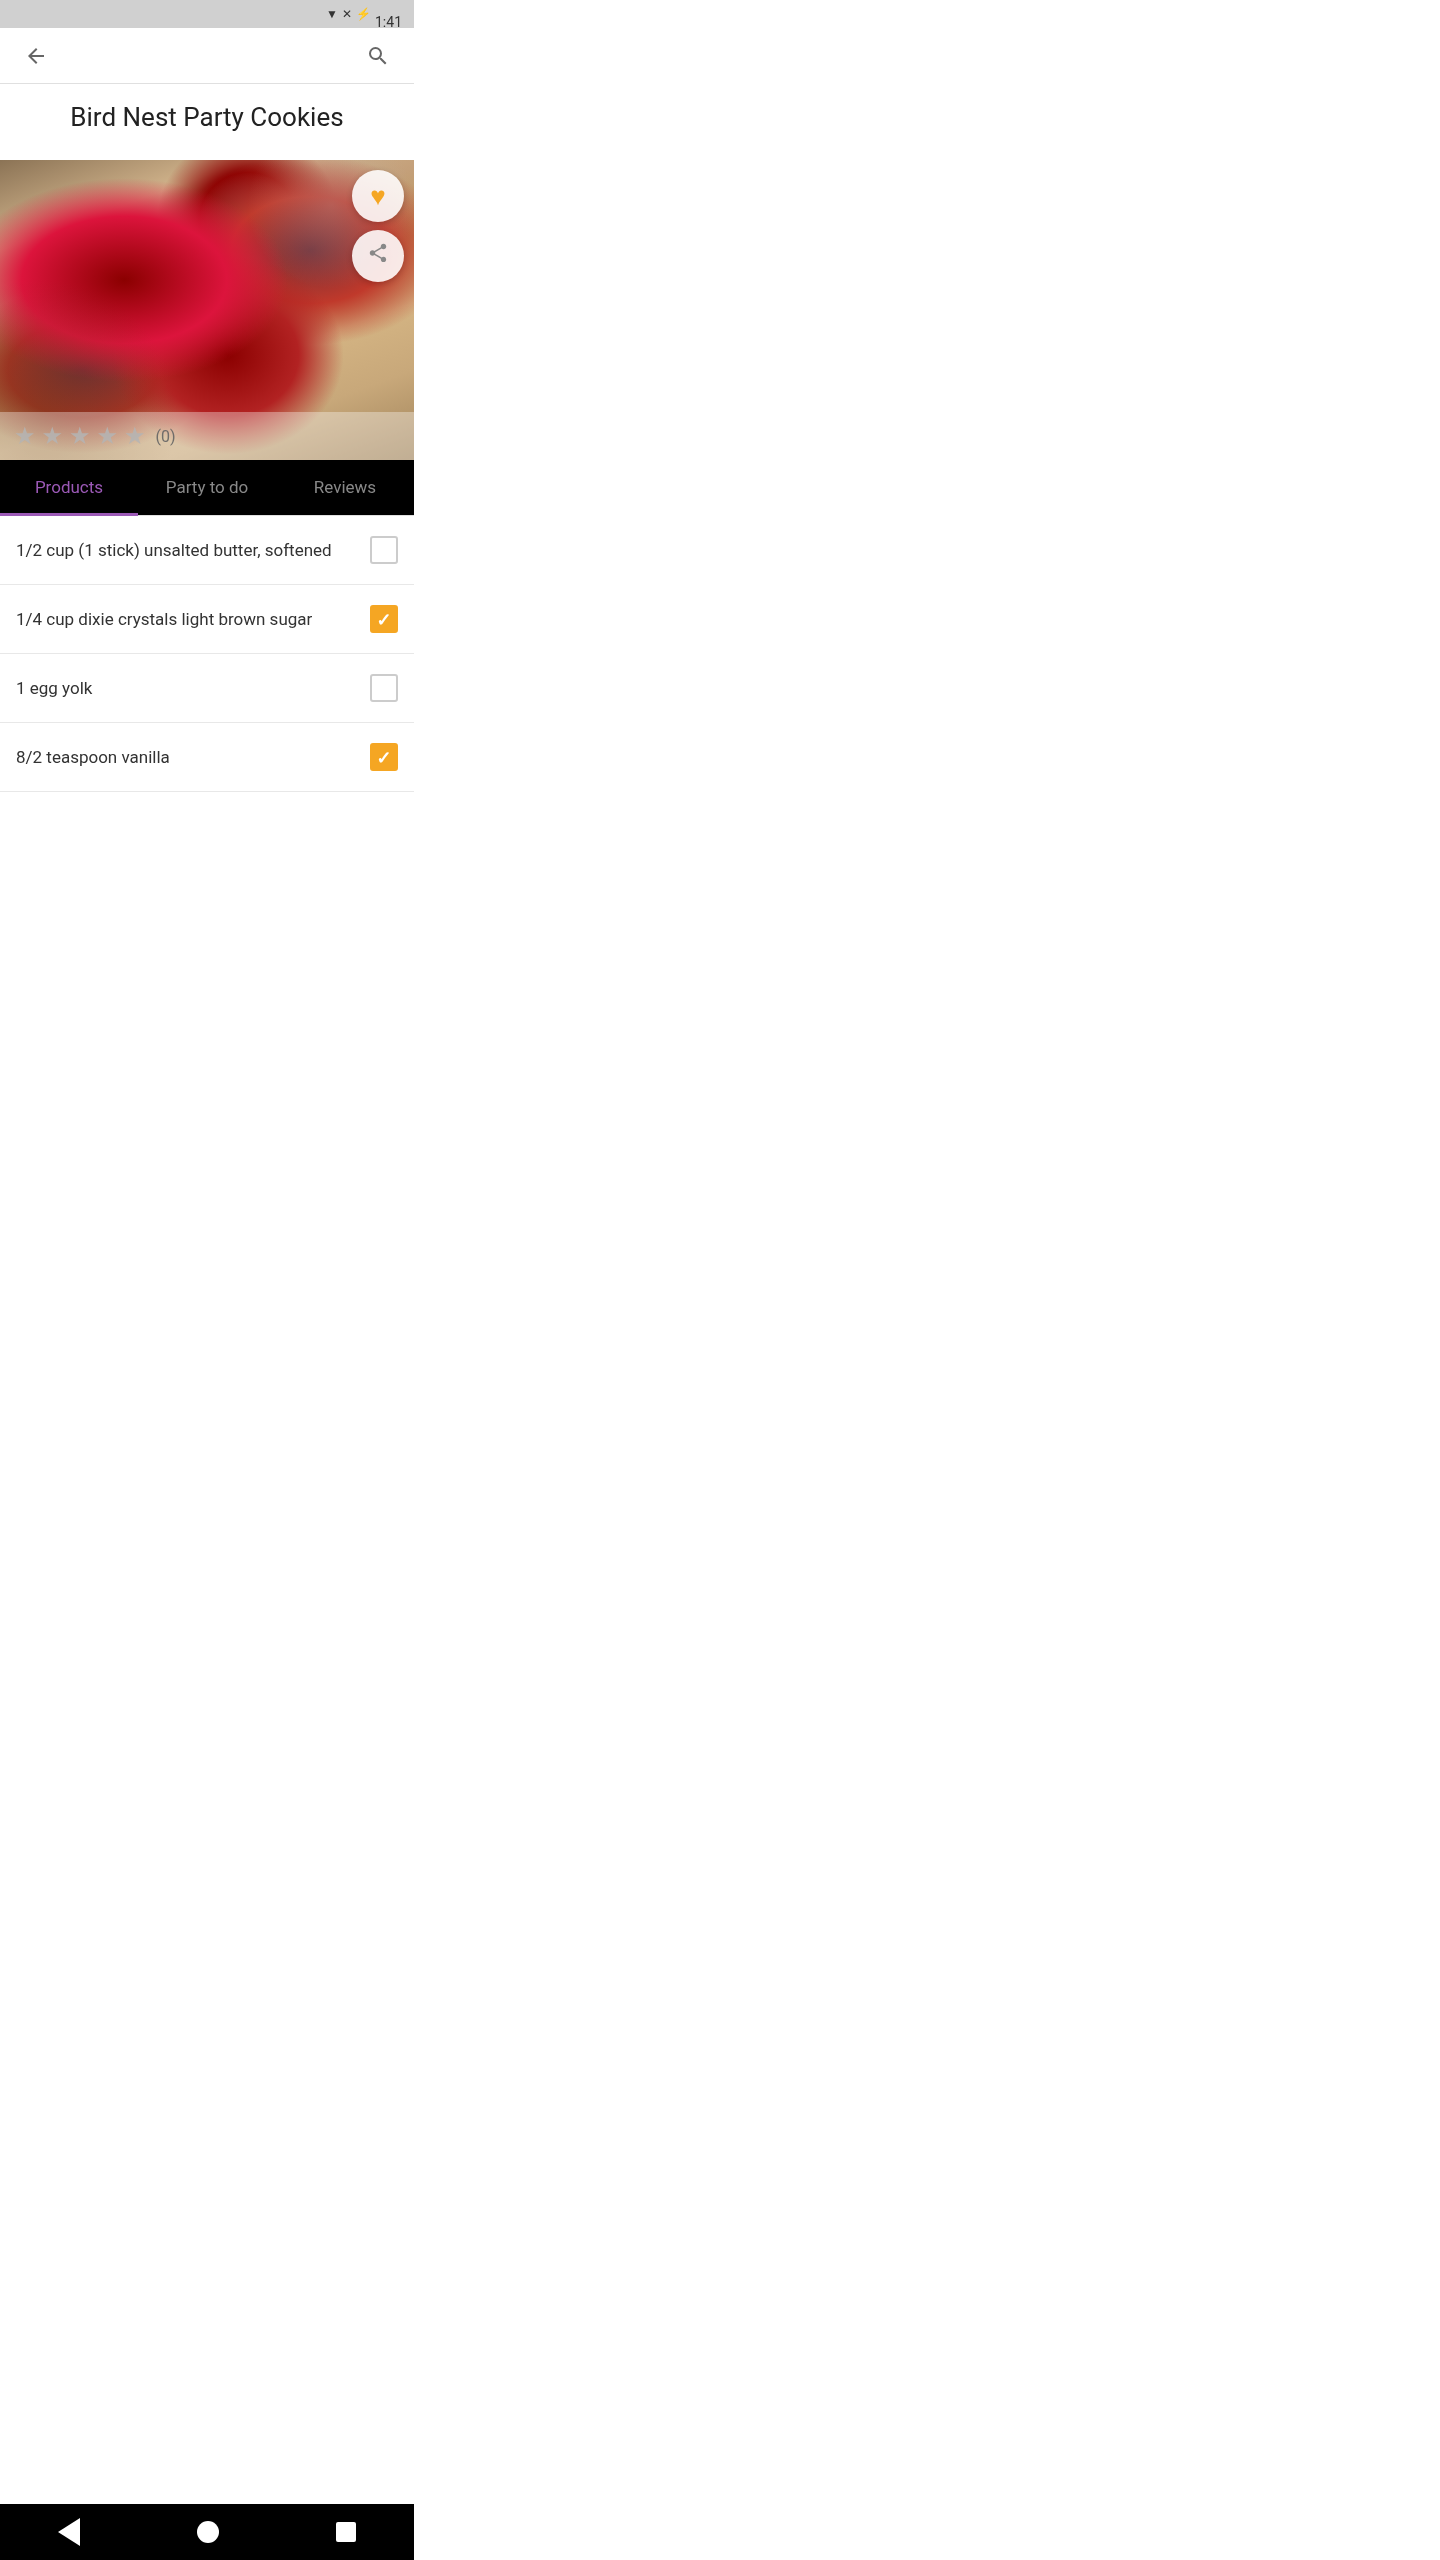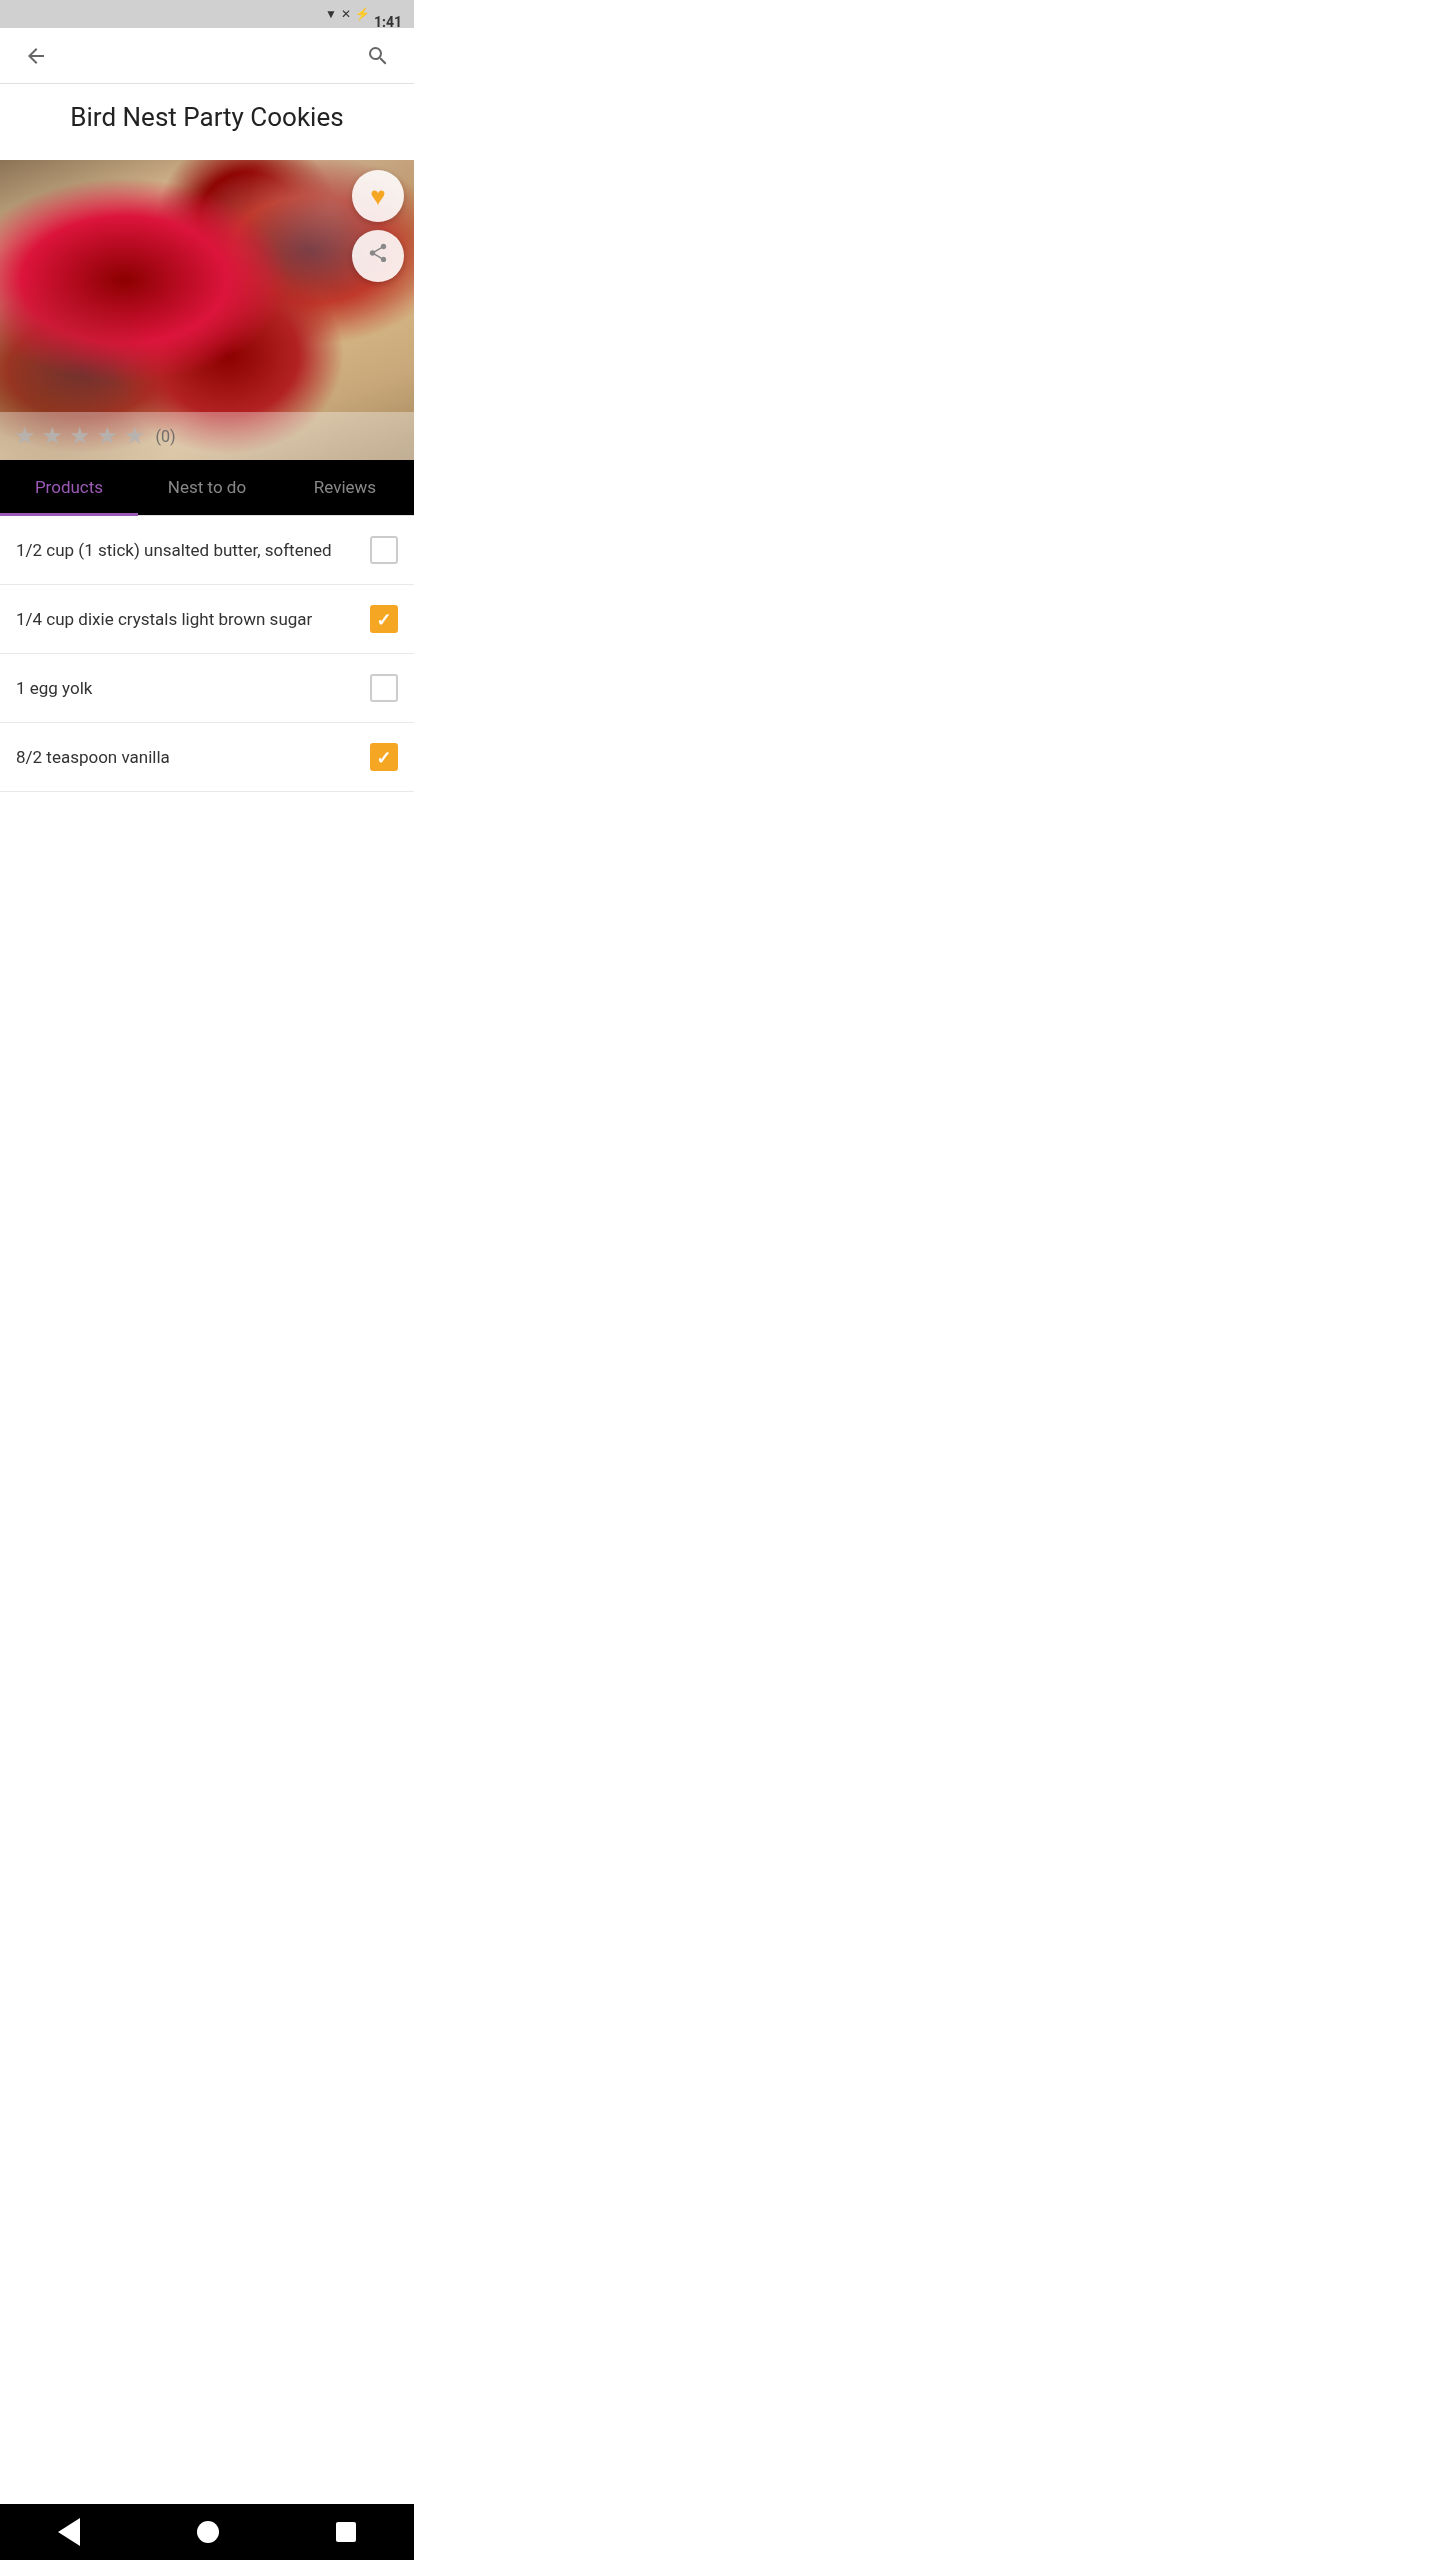--- a/index.html
+++ b/index.html
@@ -30,7 +30,7 @@
     }
     .status-time {
       font-size: 14px;
-      font-weight: 700;
+      font-weight: 400;
       color: #333;
       margin-top: 16px;
     }

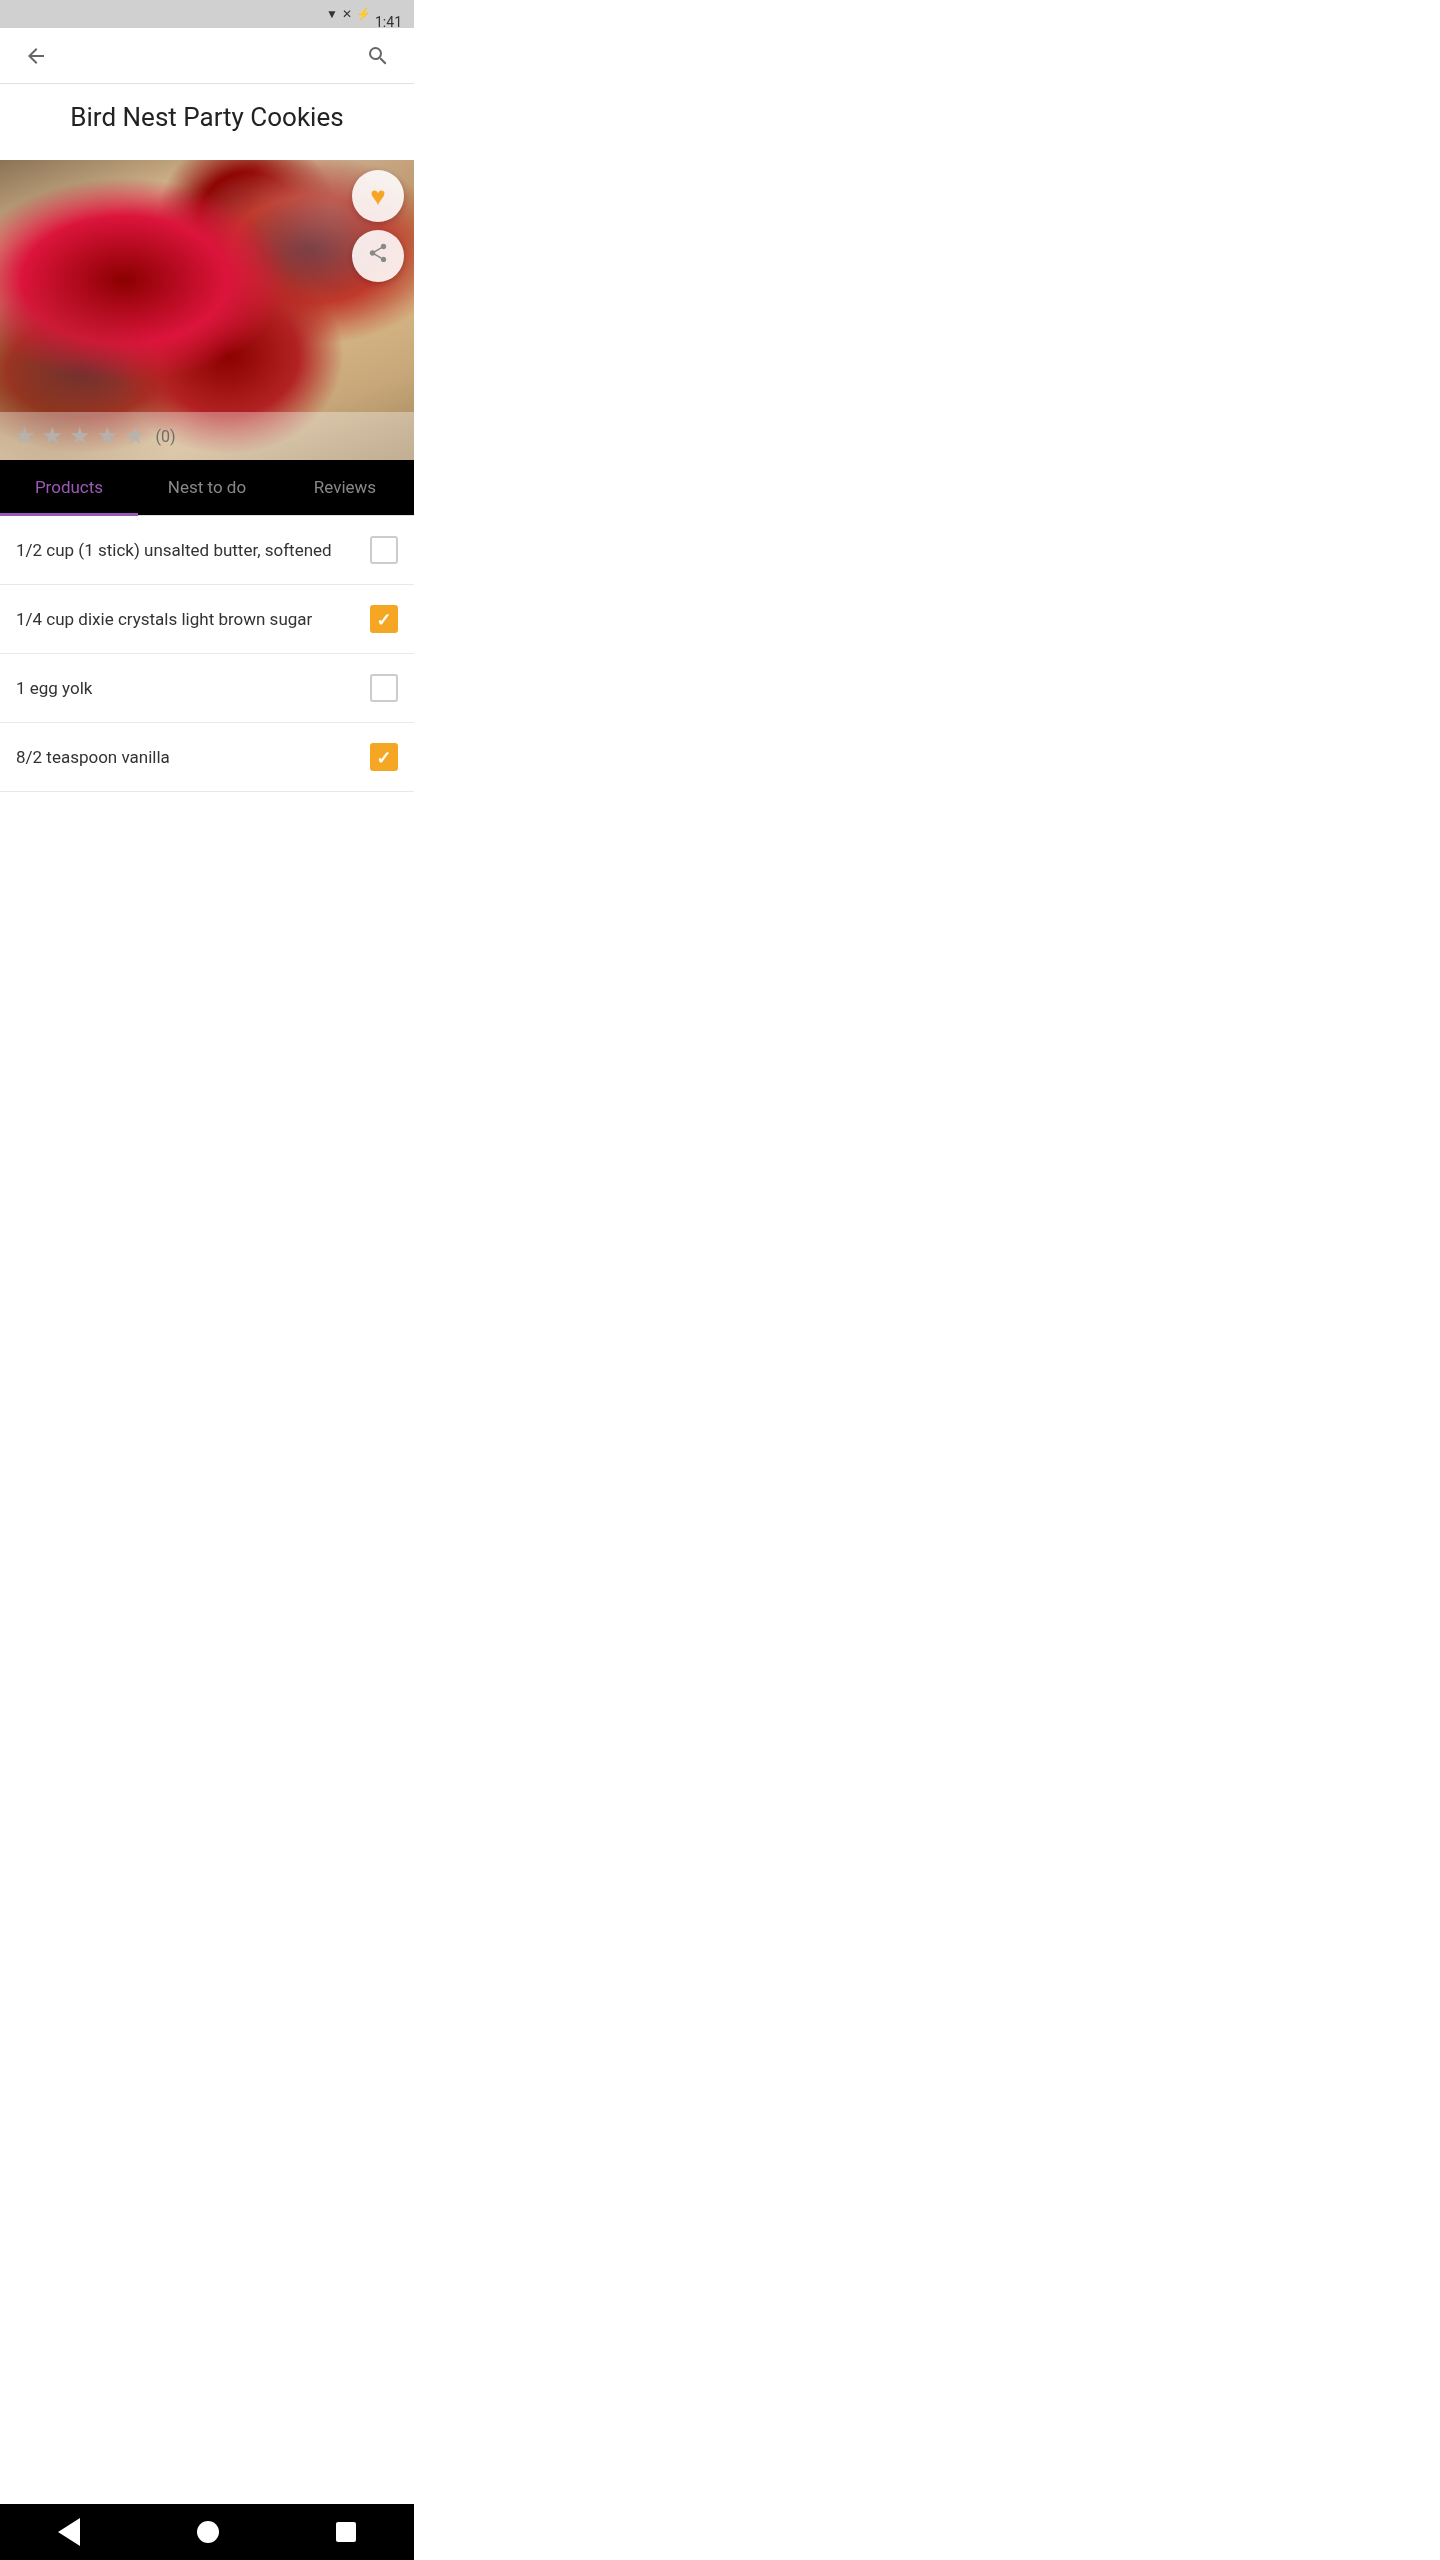--- a/index.html
+++ b/index.html
@@ -327,7 +327,7 @@
     <span>Products</span>
   </div>
   <div class="tab">
-    <span>Nest to do</span>
+    <span>Party to do</span>
   </div>
   <div class="tab">
     <span>Reviews</span>

